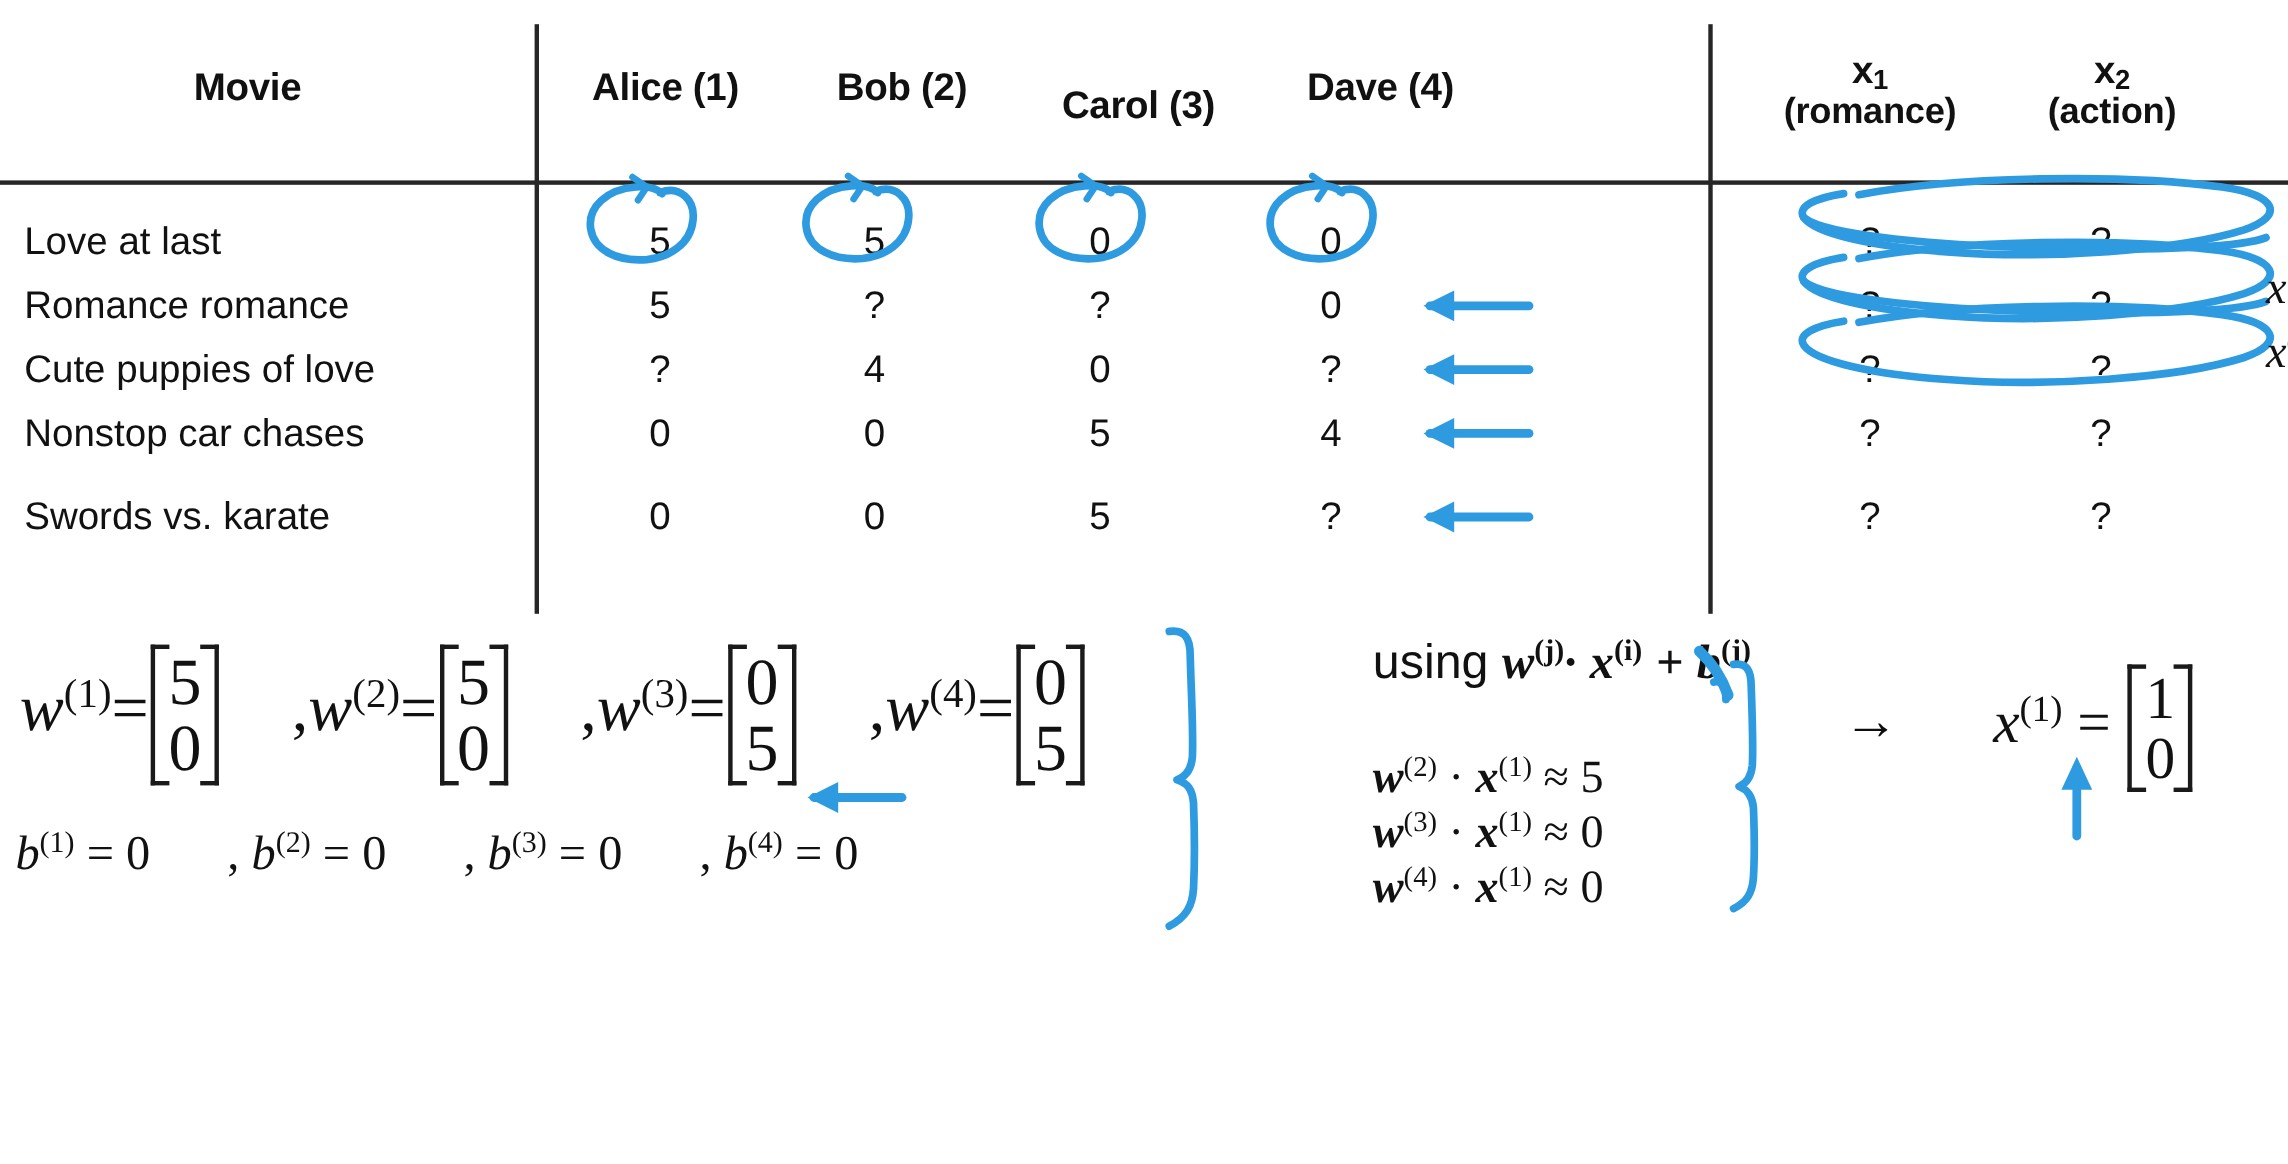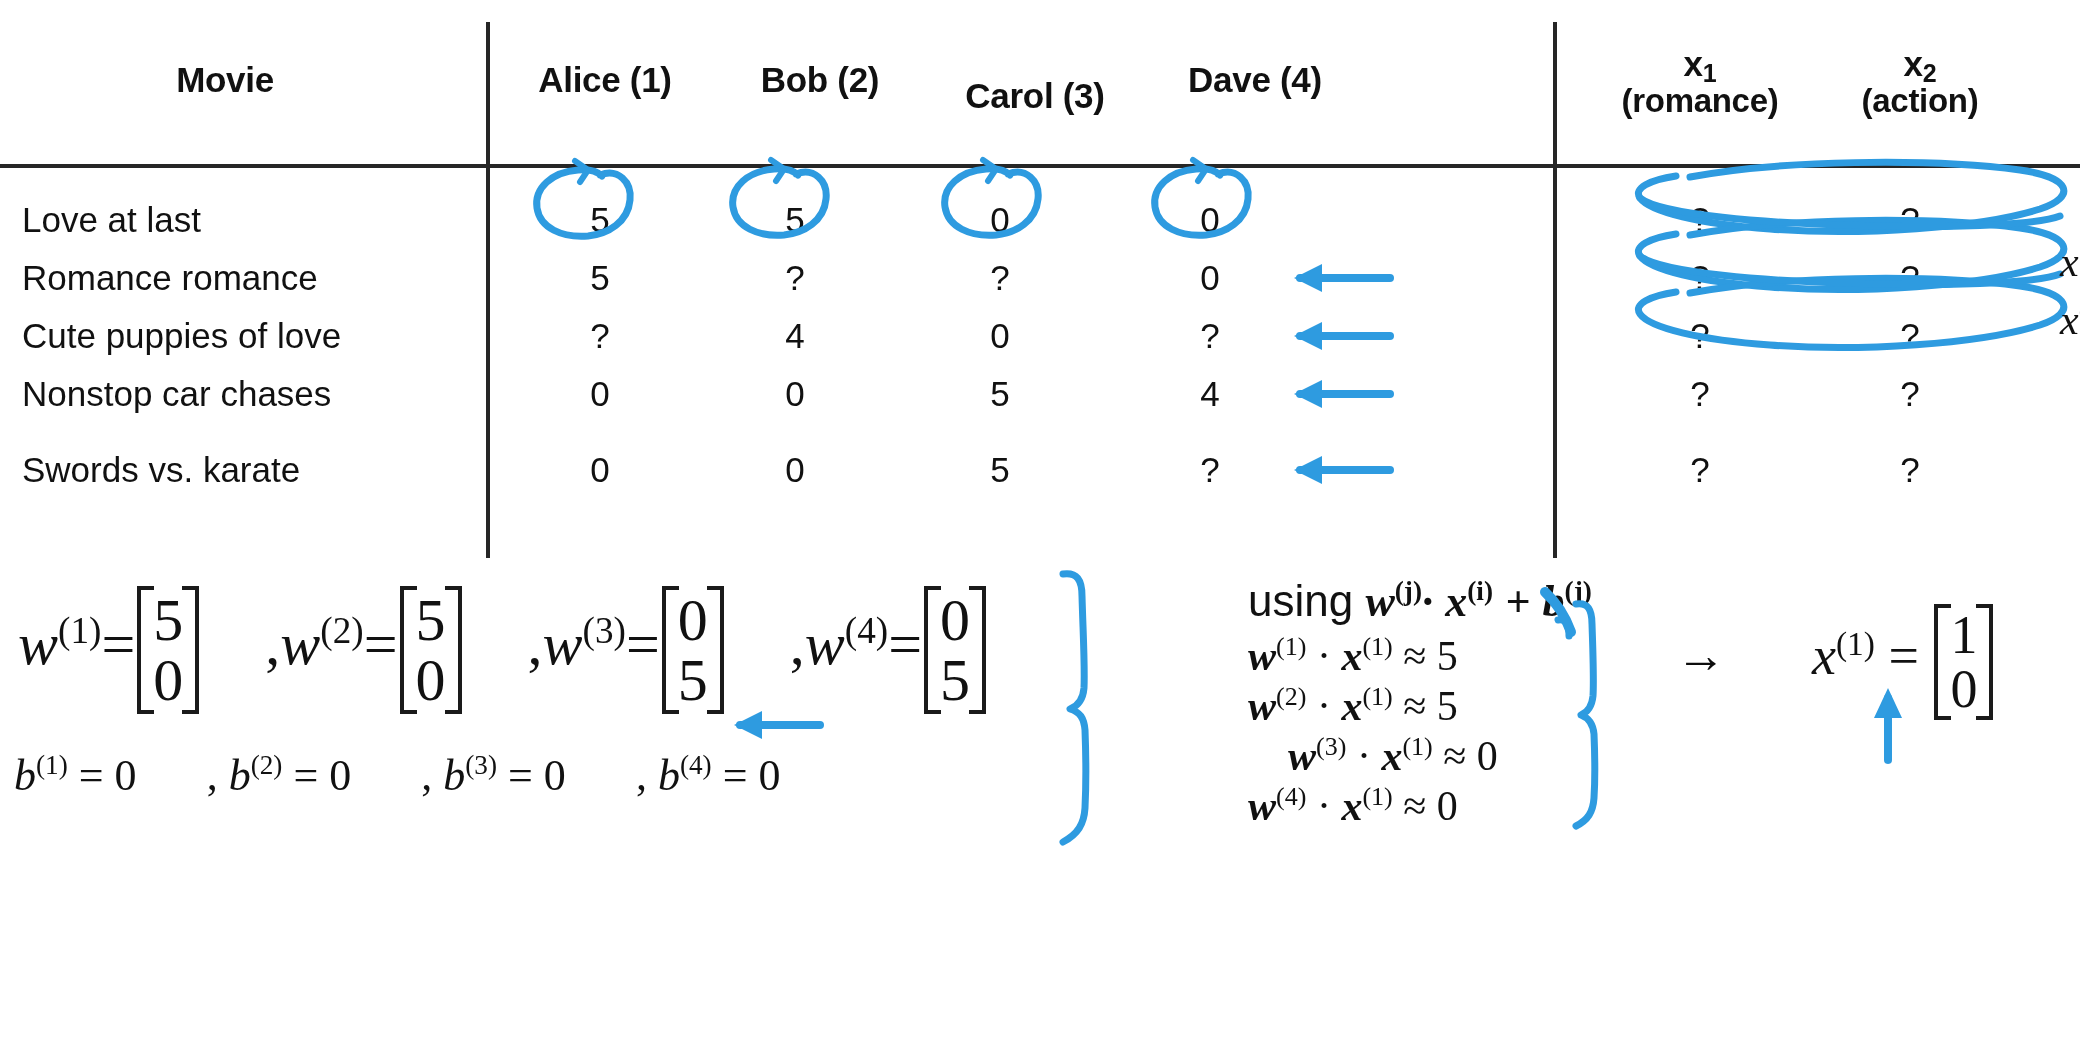--- a/index.html
+++ b/index.html
@@ -325,13 +325,6 @@
     <span class="m"><span>b</span><span class="sup">(j)</span></span>
   </div>
 
-  <div class="math dotline" id="dot-0">
-    <span class="mi">w</span><span class="sup">(1)</span>
-    <span>·</span>
-    <span class="mi">x</span><span class="sup">(1)</span>
-    <span>≈</span>
-    <span>5</span>
-  </div>
   <div class="math dotline" id="dot-1">
     <span class="mi">w</span><span class="sup">(2)</span>
     <span>·</span>

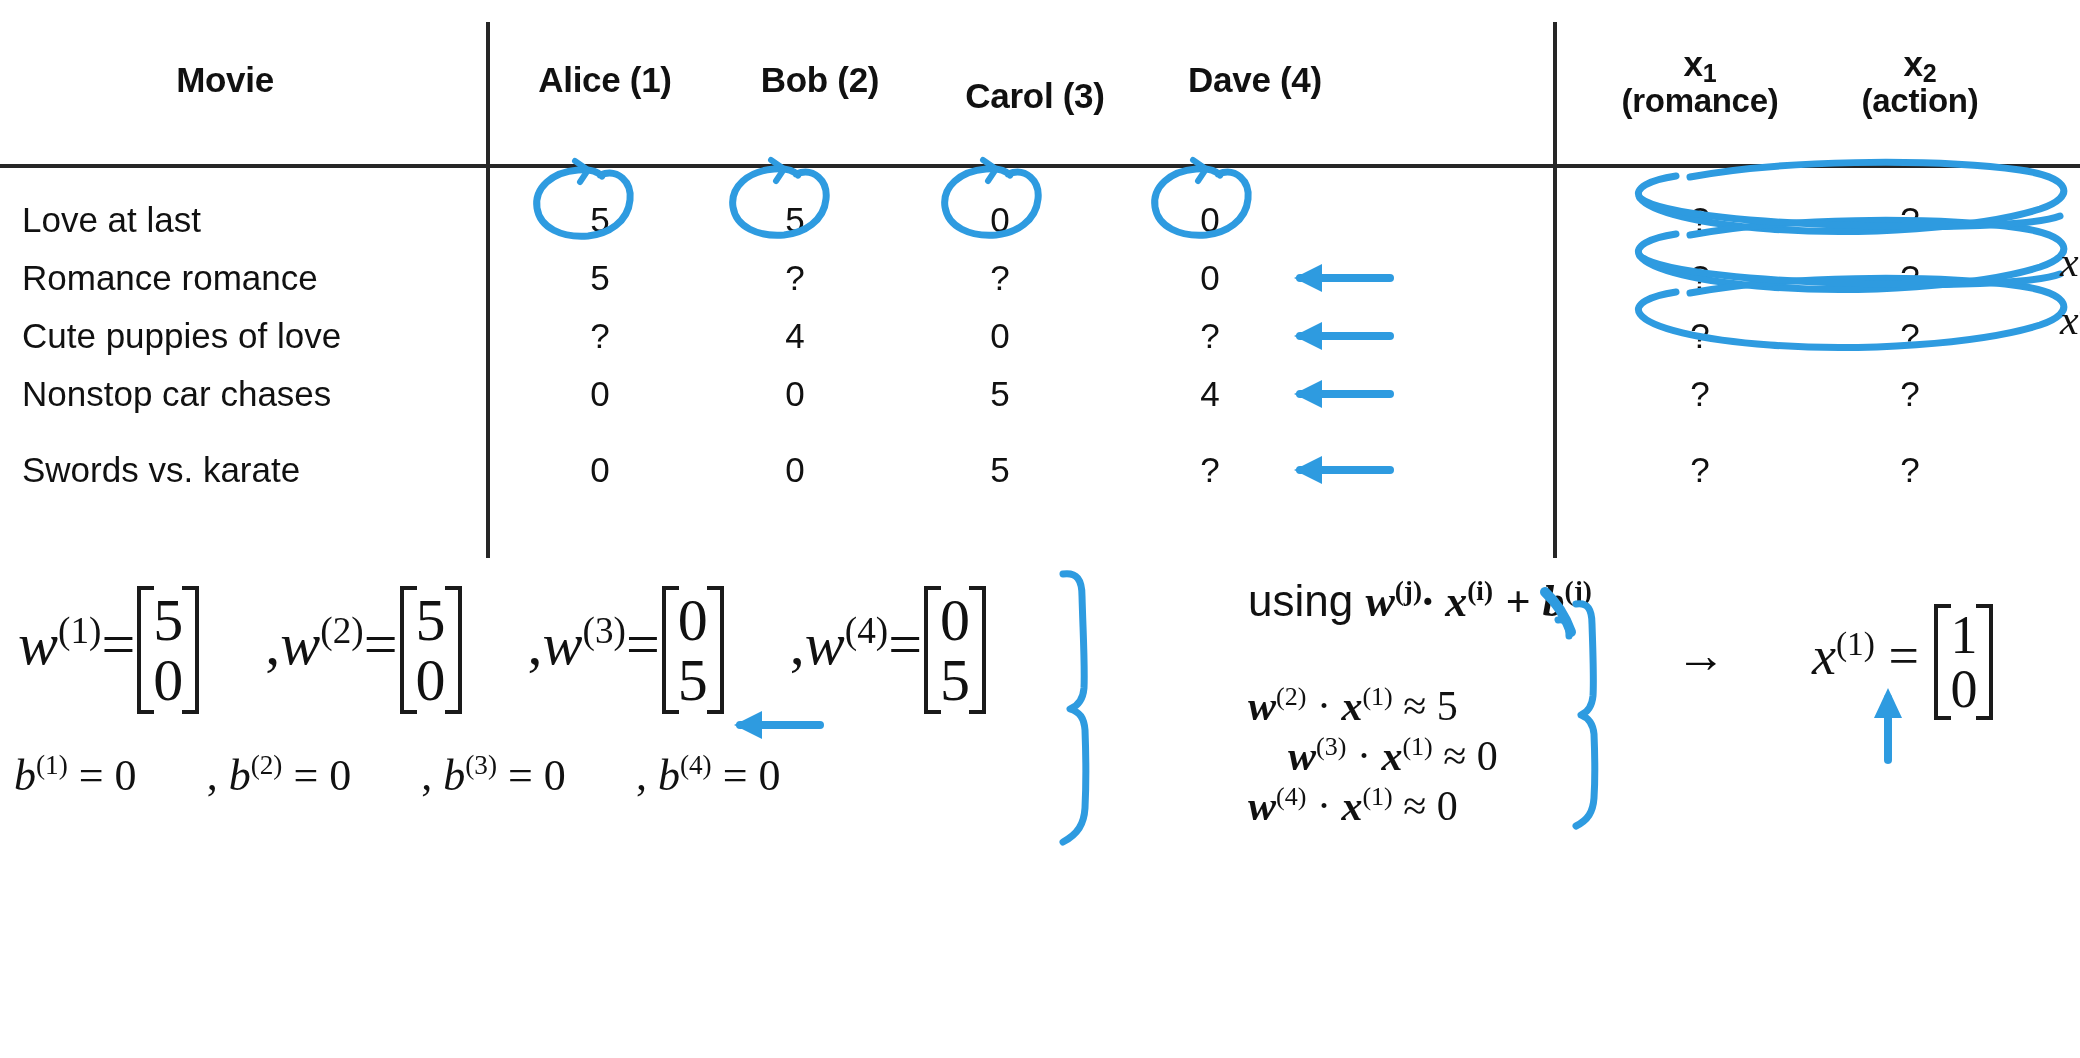--- a/index.html
+++ b/index.html
@@ -167,7 +167,7 @@
   .dotline .mi { font-weight: bold; }
   #dot-0 { top: 62px; }
   #dot-1 { top: 112px; }
-  #dot-2 { top: 162px; margin-left: 40px; }
+  #dot-2 { top: 162px; }
   #dot-3 { top: 212px; }
 
   #arrow-right {

